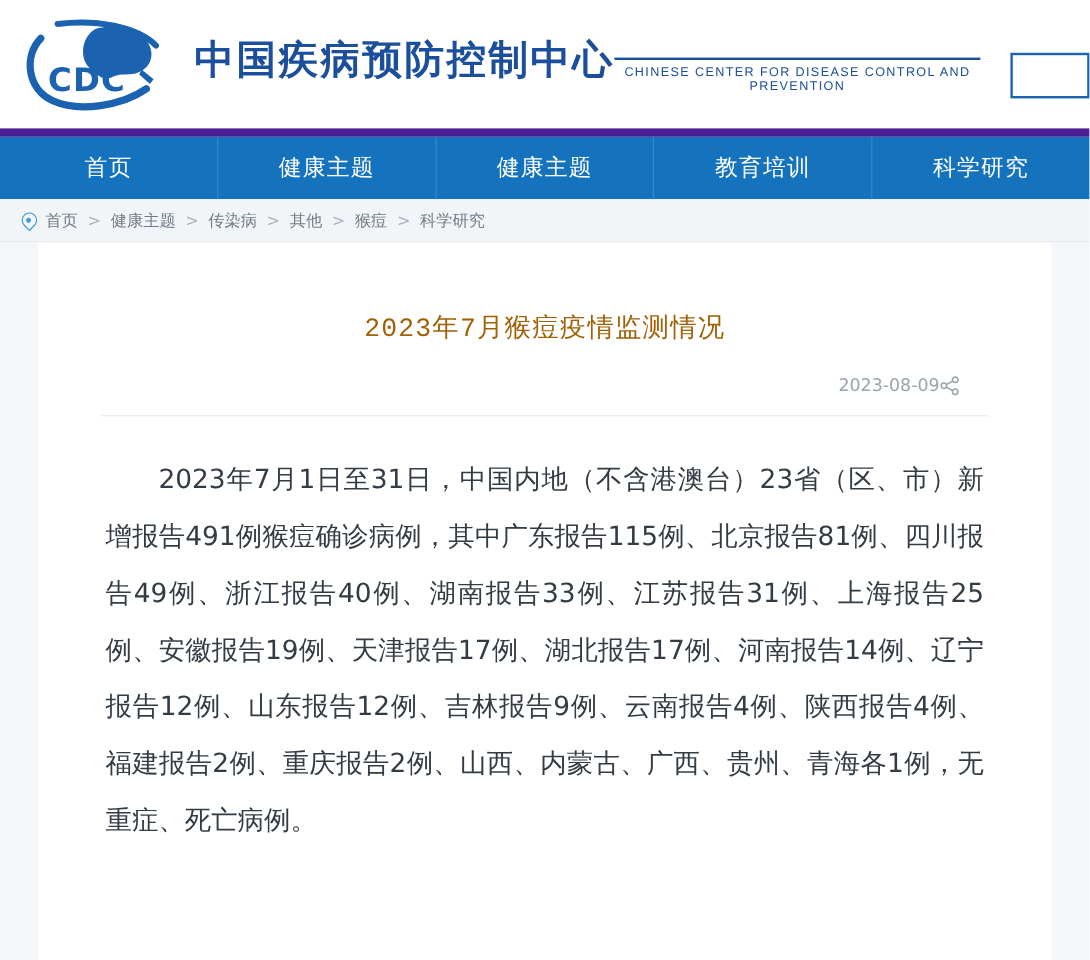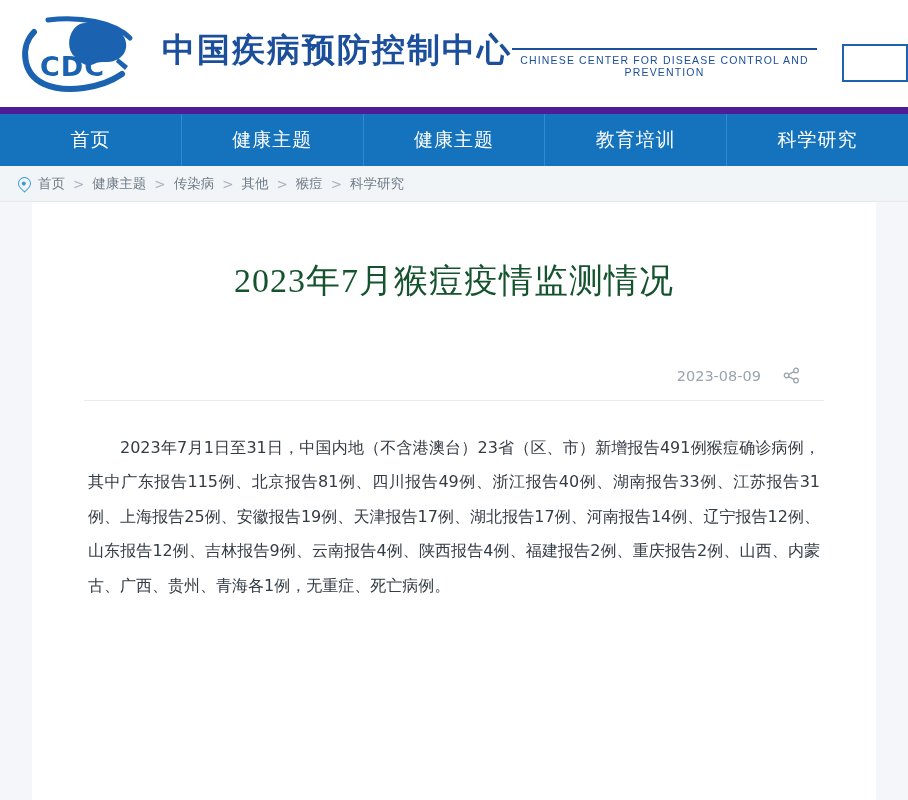--- a/index.html
+++ b/index.html
@@ -133,9 +133,9 @@
   }
   .article-title {
     text-align: center;
-    font-size: 34px;
-    color: #14532d;
-    font-family: Liberation Serif, serif;
+    font-size: 22px;
+    color: #a16207;
+    font-family: Liberation Mono, monospace;
     letter-spacing: 1px;
     padding: 12px 0 0 0;
     font-weight: normal;

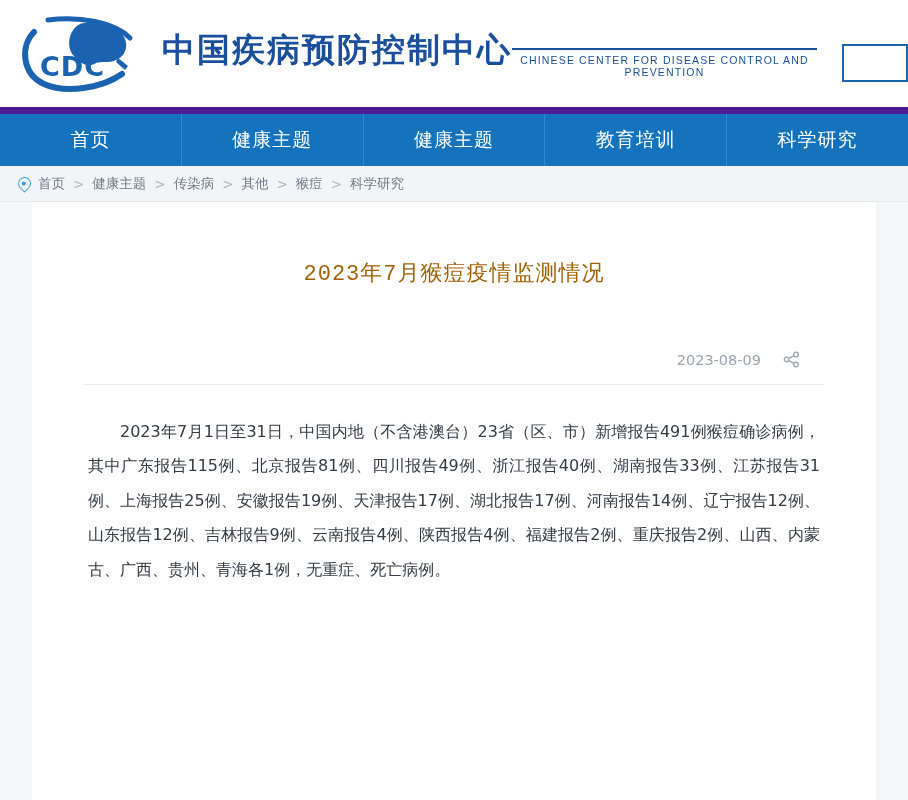--- a/index.html
+++ b/index.html
@@ -145,8 +145,7 @@
     display: flex;
     align-items: center;
     justify-content: flex-end;
-    gap: 22px;
-    margin-top: 63px;
+    margin-top: 25px;
     padding-right: 24px;
     color: #9aa4ae;
     font-size: 14.5px;

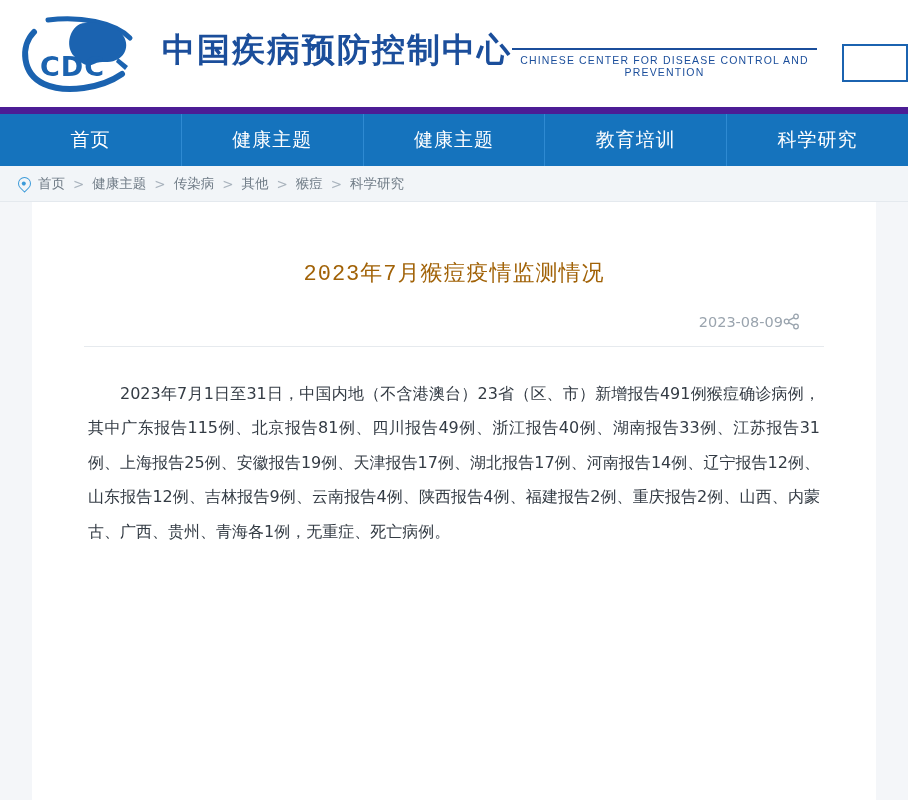--- a/index.html
+++ b/index.html
@@ -160,7 +160,7 @@
   .para {
     margin: 0;
     padding: 30px 4px 0 4px;
-    font-size: 16px;
+    font-size: 22px;
     line-height: 2.15;
     color: #333b44;
     text-align: justify;

